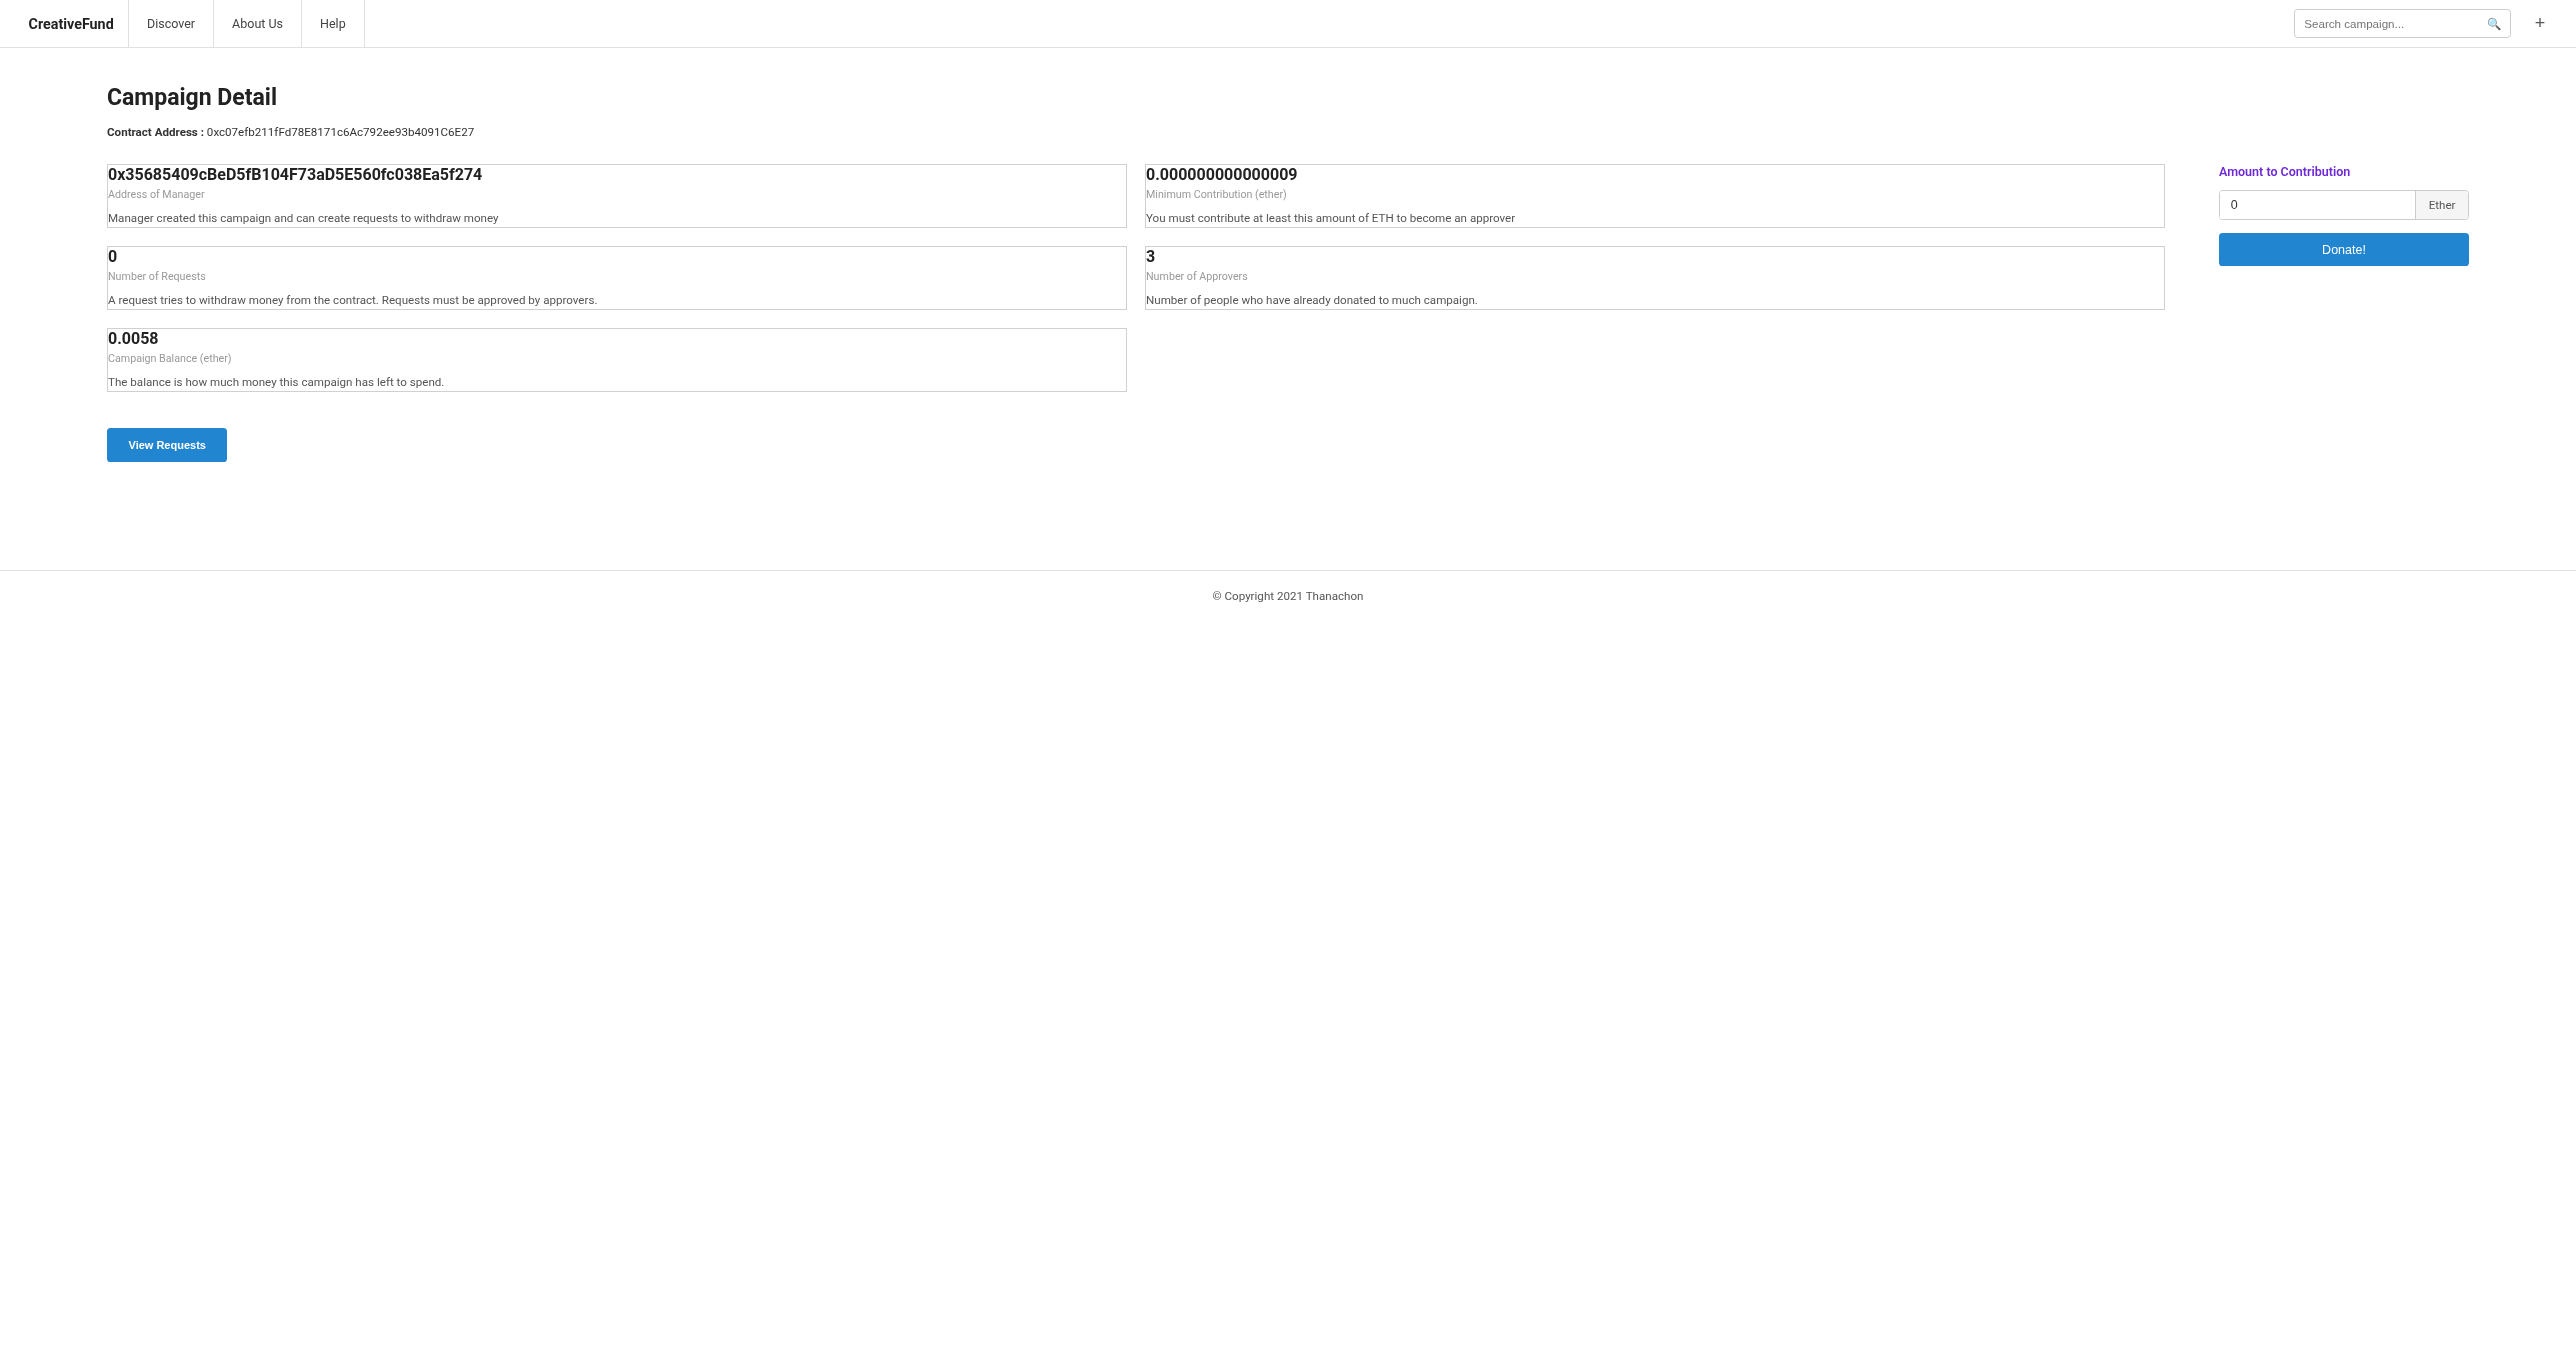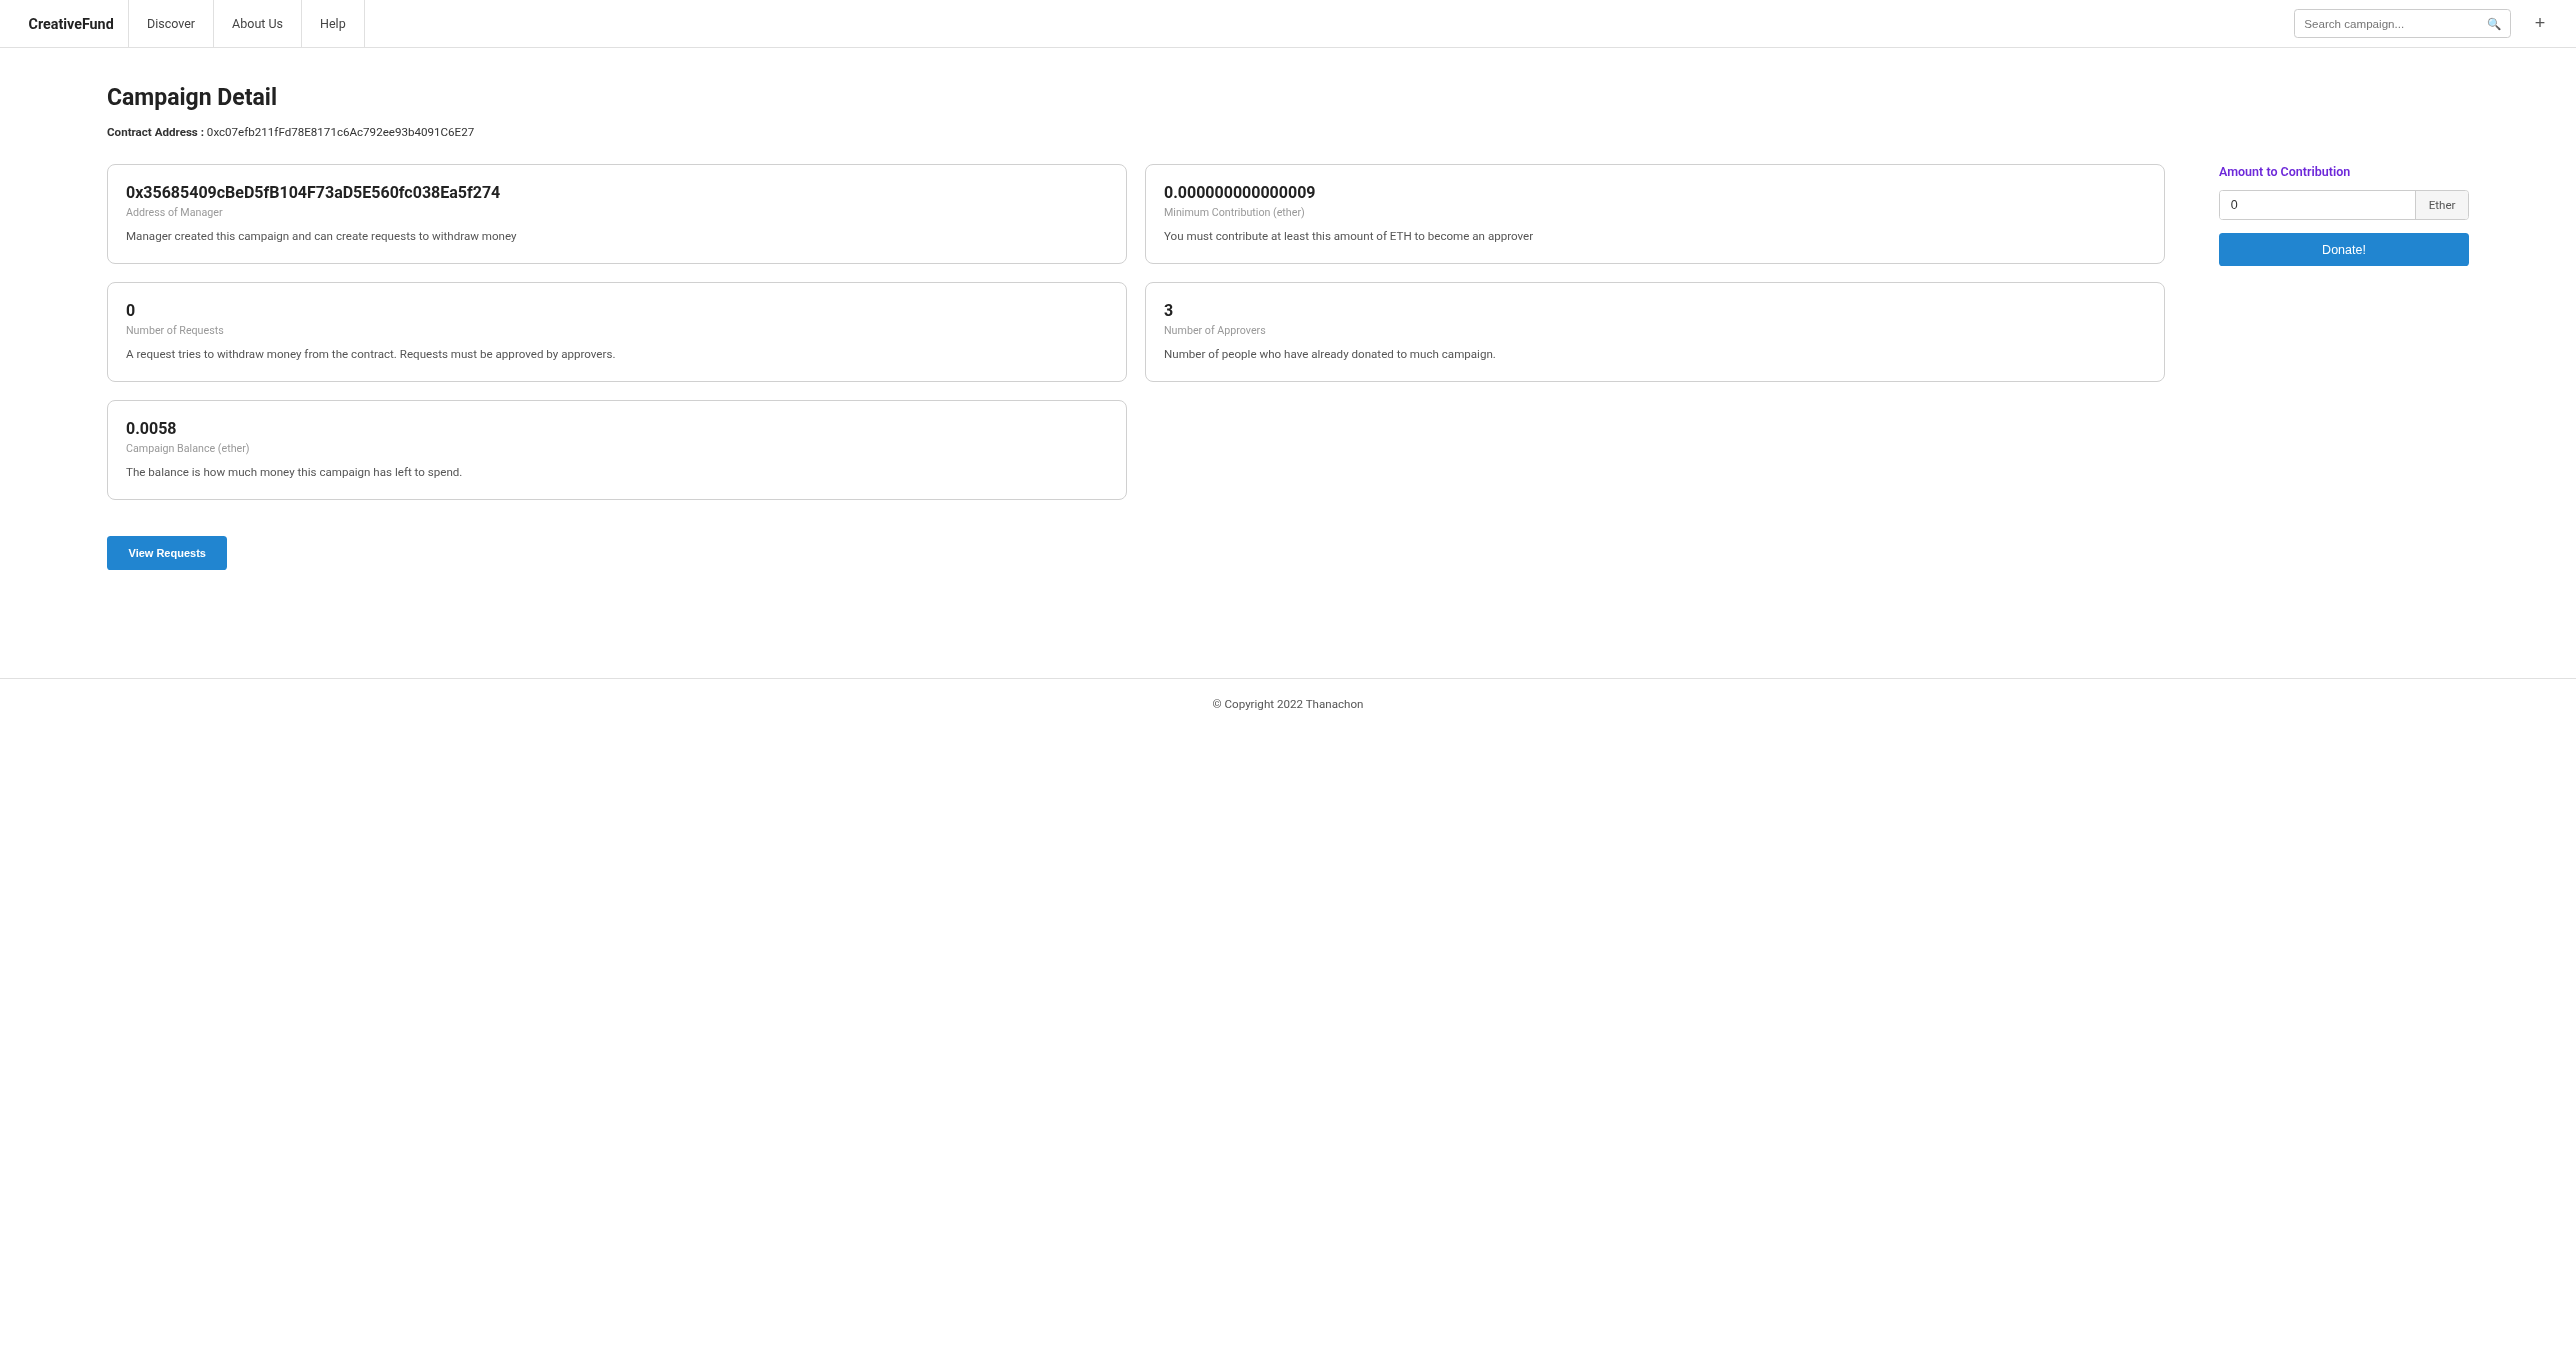--- a/index.html
+++ b/index.html
@@ -120,8 +120,7 @@
 
     .card {
       border: 0.9px solid #d0d0d0;
-      border-radius: 8px;
-      padding: 18px;
+      border-radius: 0;
       flex: 1;
     }
 

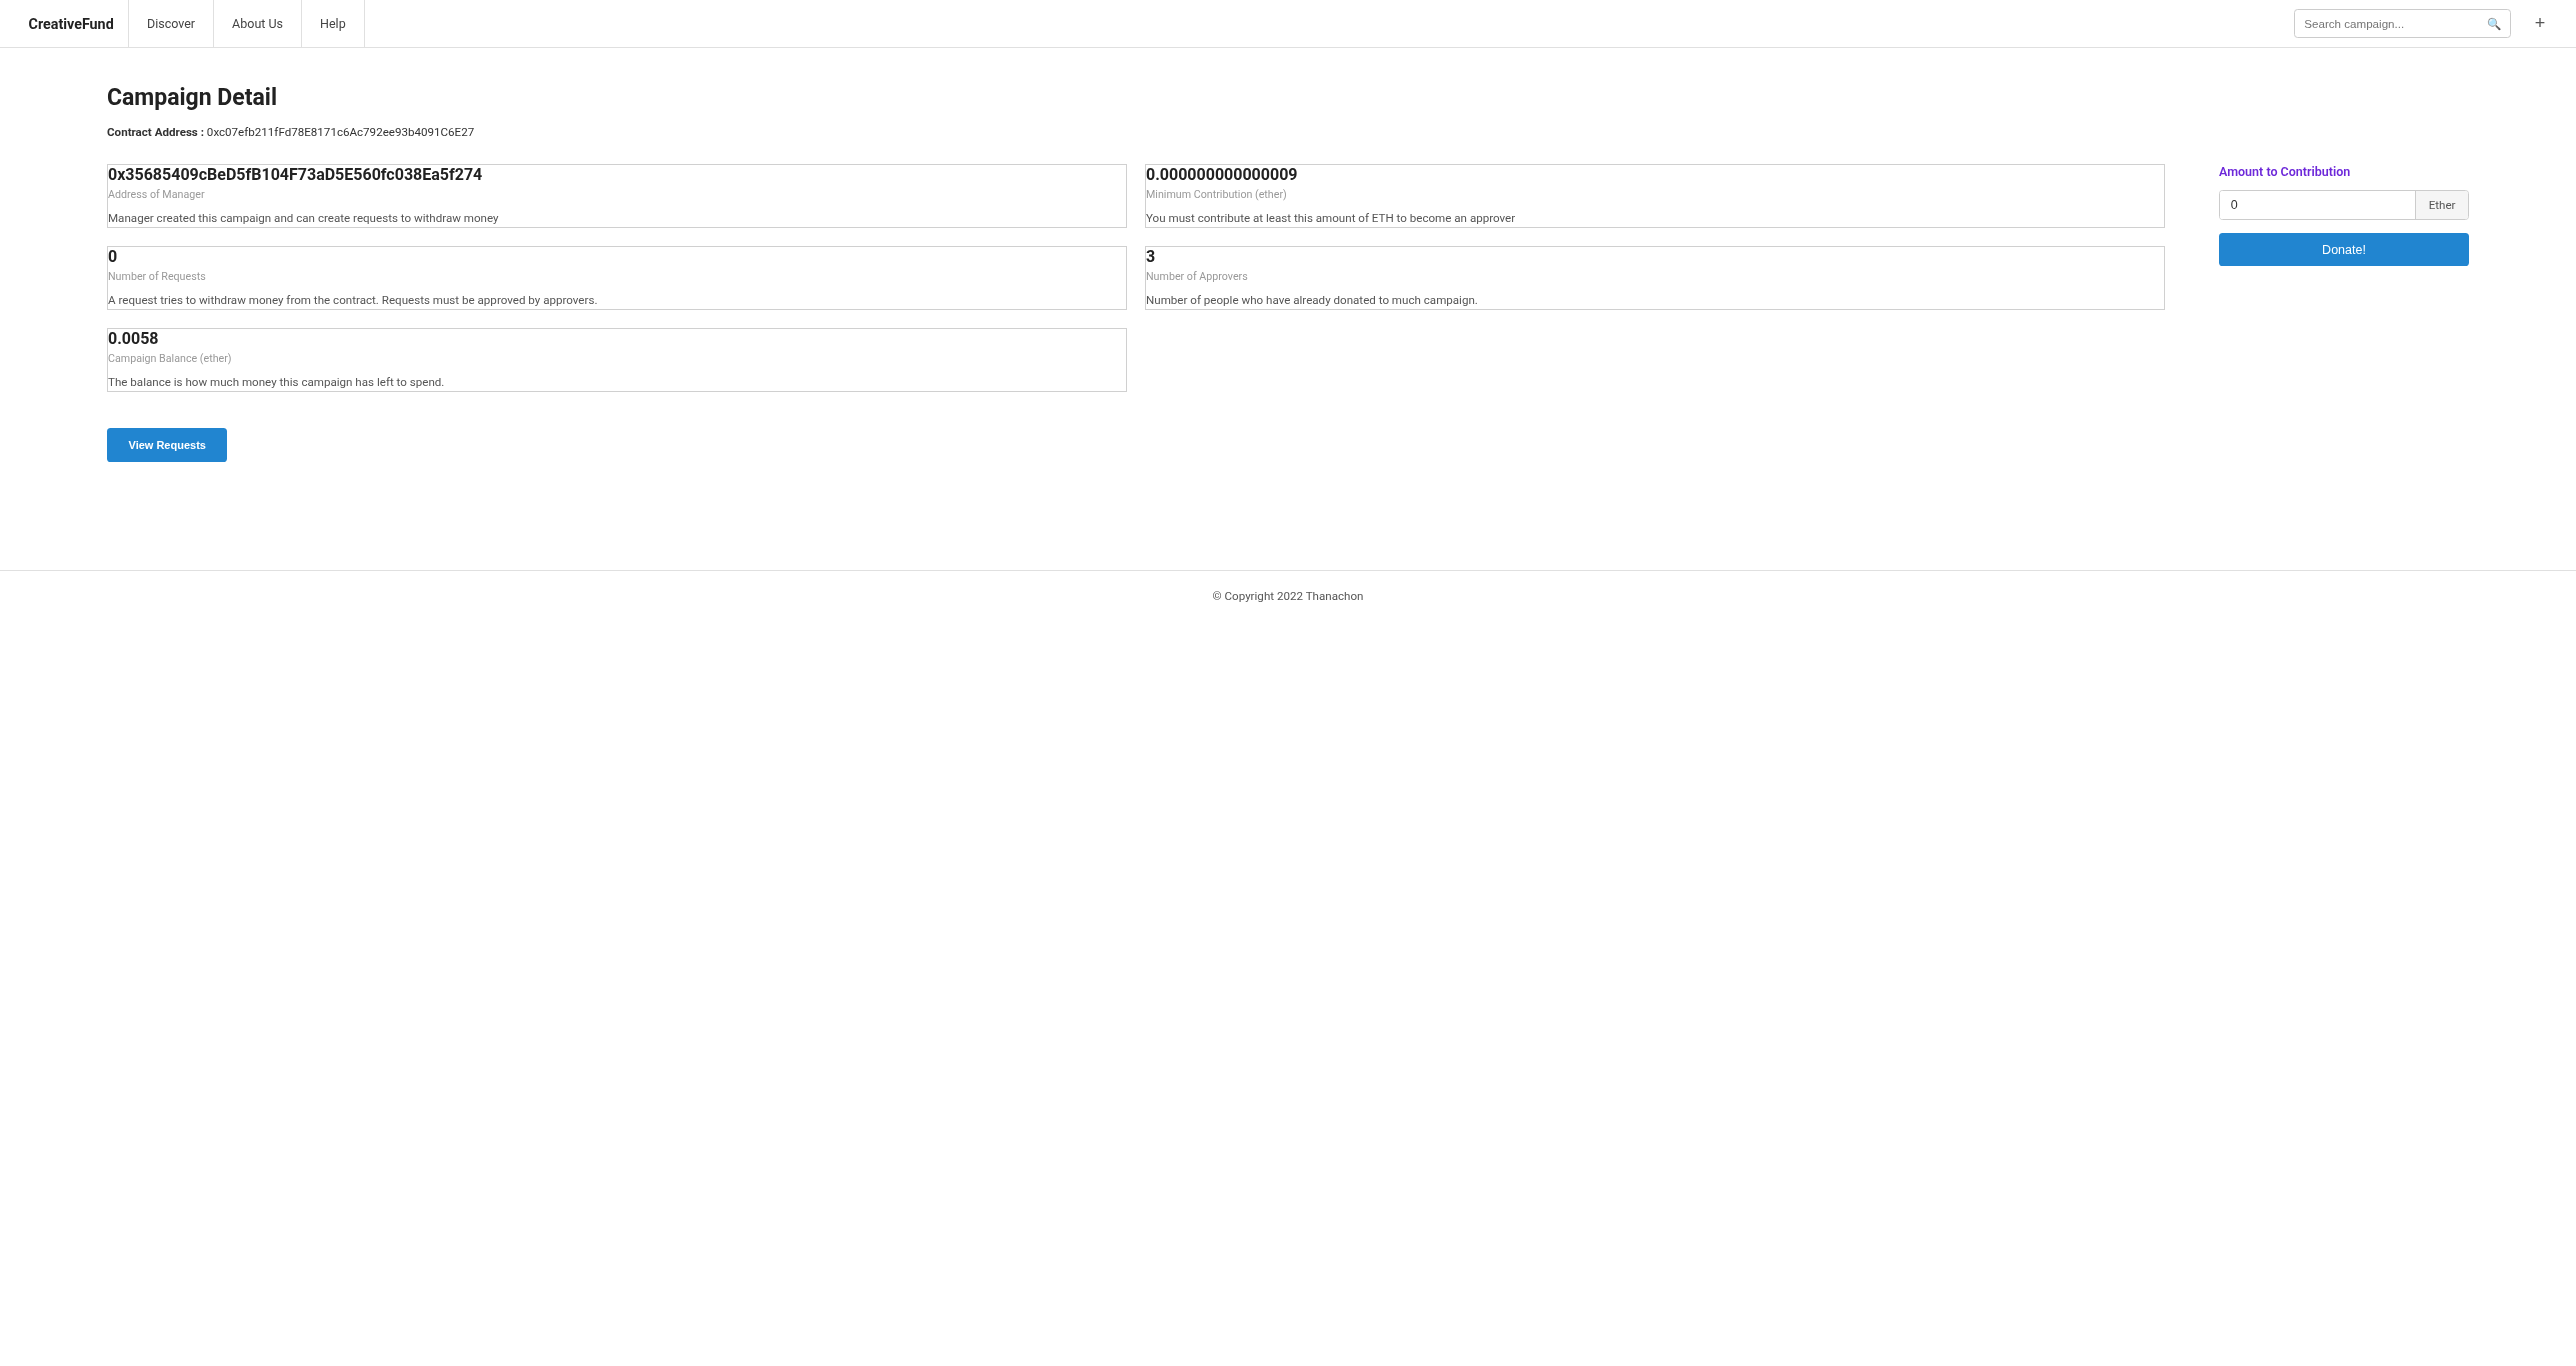--- a/index.html
+++ b/index.html
@@ -305,7 +305,7 @@
 </div>
 
 <footer>
-  <span>© Copyright 2022 Thanachon</span>
+  <span>© Copyright 2021 Thanachon</span>
 </footer>
 
 

